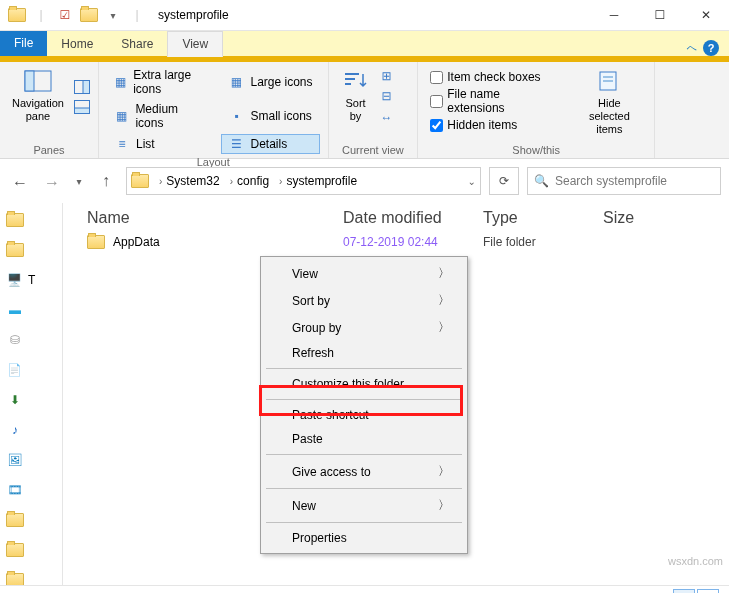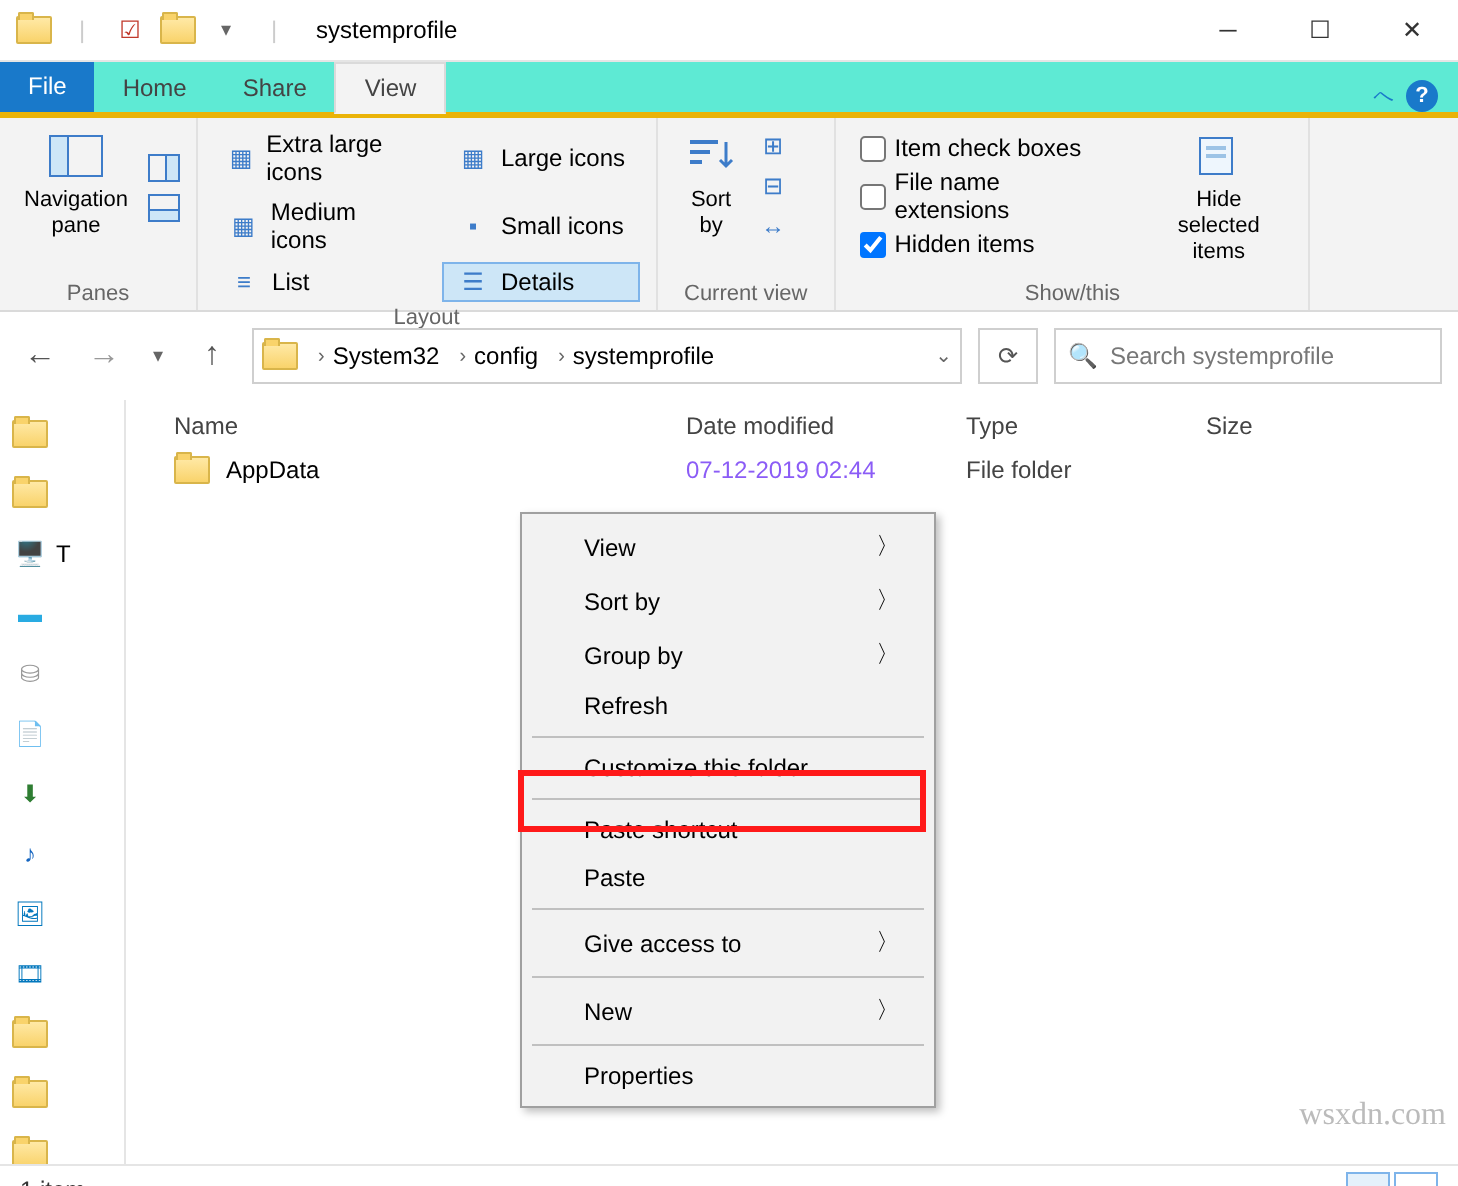--- a/index.html
+++ b/index.html
@@ -11,7 +11,7 @@
 .title-text{margin-left:10px;font-size:12px}
 .winbtns{margin-left:auto;display:flex}
 .winbtn{width:46px;height:30px;display:flex;align-items:center;justify-content:center;font-size:12px;color:#333}
-.tabsbar{height:25px;background:#5eead4;display:flex;align-items:flex-end;border-bottom:3px solid #eab308}
+.tabsbar{height:25px;background:#fef9c3;display:flex;align-items:flex-end;border-bottom:6px solid #eab308}
 .tab-file{background:#1979ca;color:#fff;padding:5px 14px 6px;font-size:12px}
 .tab{padding:5px 14px;font-size:12px;color:#444}
 .tab.active{border:1px solid #dadada;border-bottom:1px solid #f3f3f3;background:#f3f3f3;position:relative;top:1px}

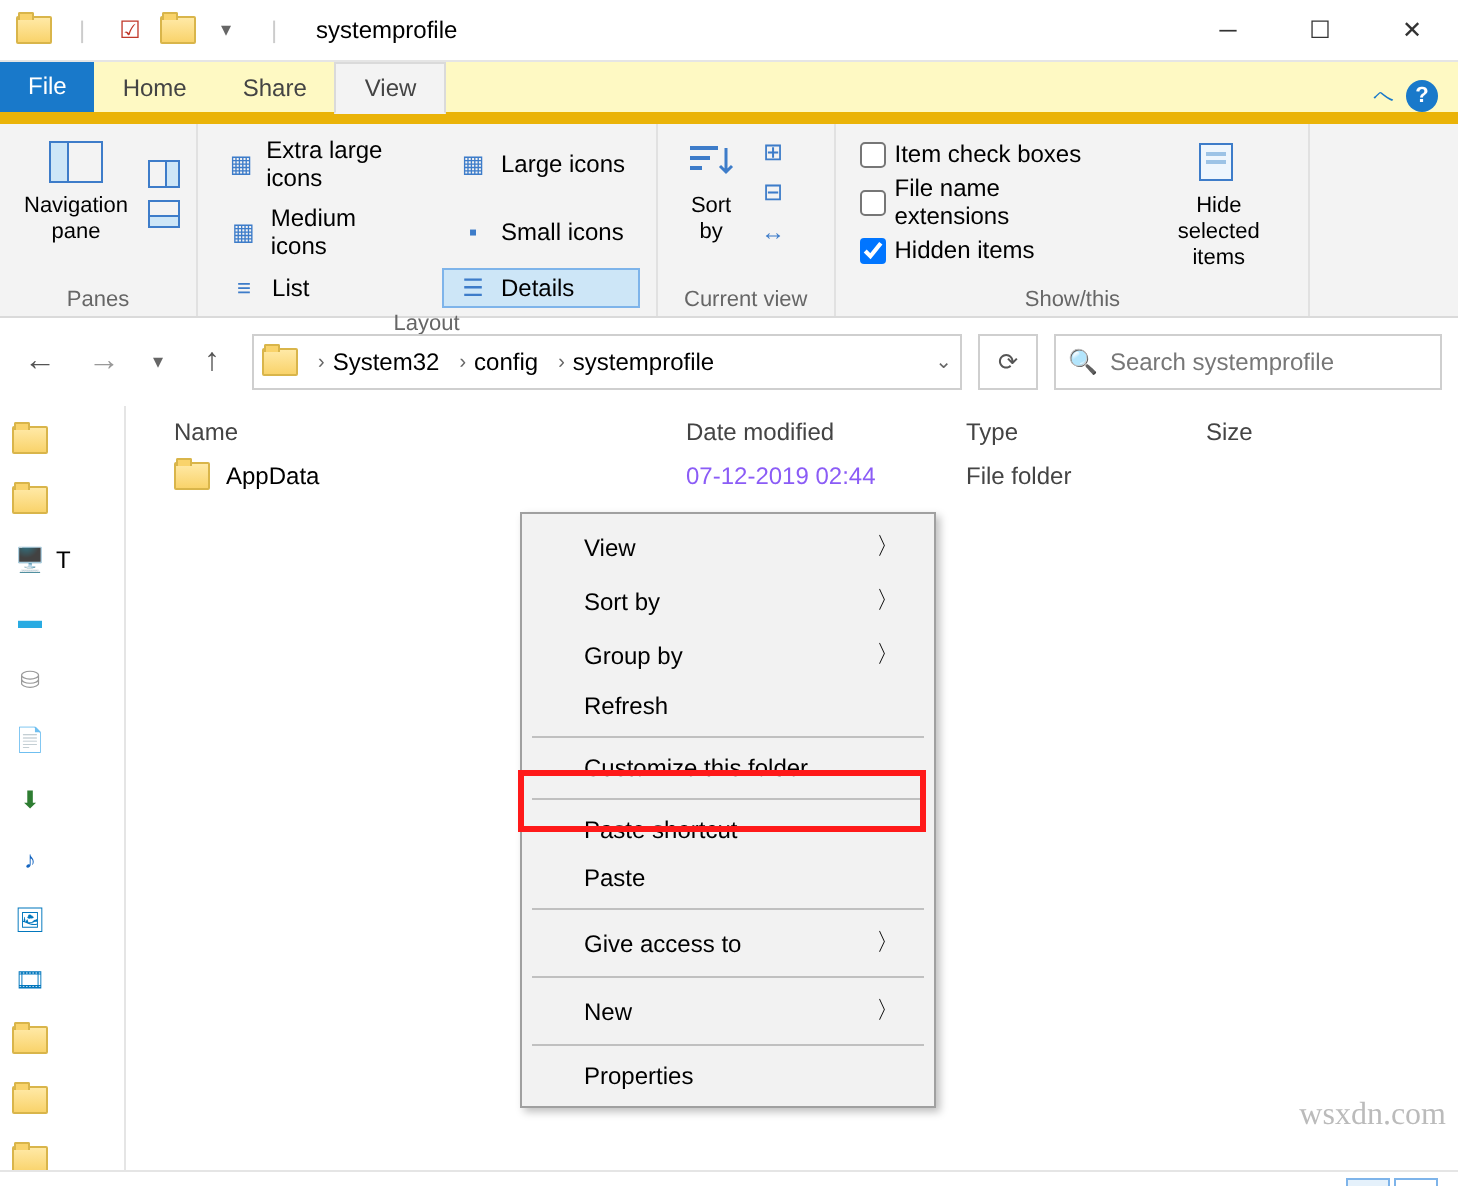--- a/index.html
+++ b/index.html
@@ -42,7 +42,7 @@
 .tree-item{width:50px;display:flex;align-items:center;gap:4px;font-size:12px}
 .tree-sq{width:18px;height:18px;display:flex;align-items:center;justify-content:center}
 .list{flex:1;padding:6px 0 0 0}
-.cols{display:flex;padding:0 24px 6px;font-size:12px;color:#444}
+.cols{display:flex;padding:0 24px 6px;font-size:16px;color:#444}
 .cols .c1{width:256px}
 .cols .c2{width:140px}
 .cols .c3{width:120px}

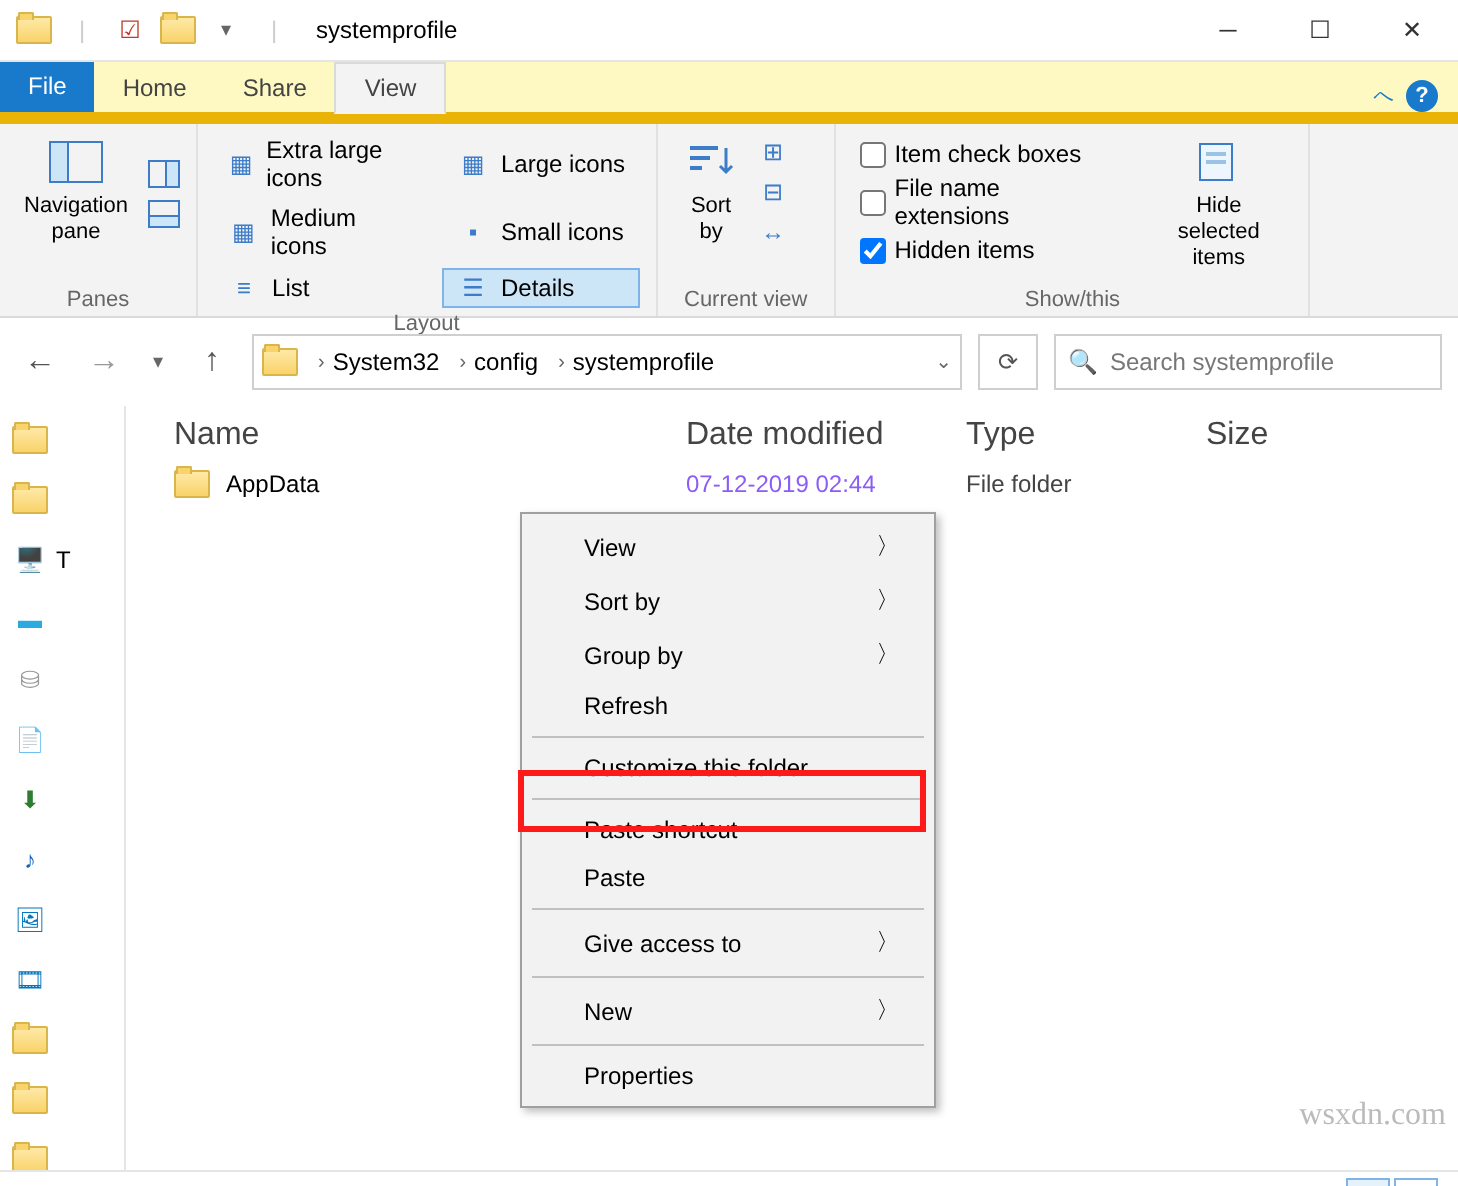--- a/index.html
+++ b/index.html
@@ -59,7 +59,7 @@
 .ctx-item .arrow{font-size:12px;color:#000}
 .ctx-sep{height:1px;background:#c0c0c0;margin:3px 2px}
 .ctx-highlight{position:absolute;border:3px solid #ff1a1a;pointer-events:none}
-.watermark{position:absolute;right:6px;bottom:26px;font-size:16px;color:#bbb;font-family:Liberation Serif, serif}
+.watermark{position:absolute;right:6px;bottom:26px;font-size:11px;color:#bbb;font-family:Liberation Sans, sans-serif}
 svg{display:block}
 </style>
 </head>

